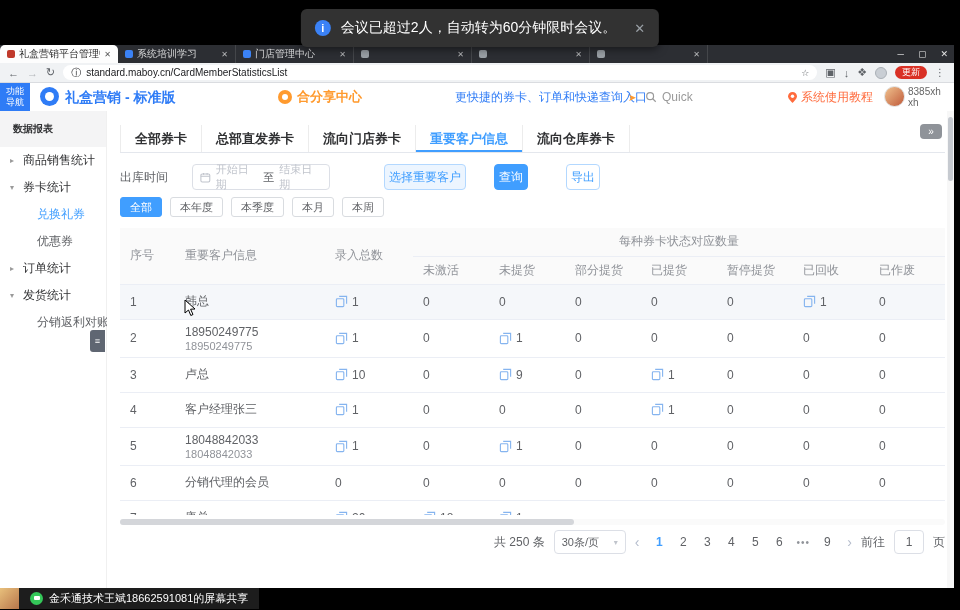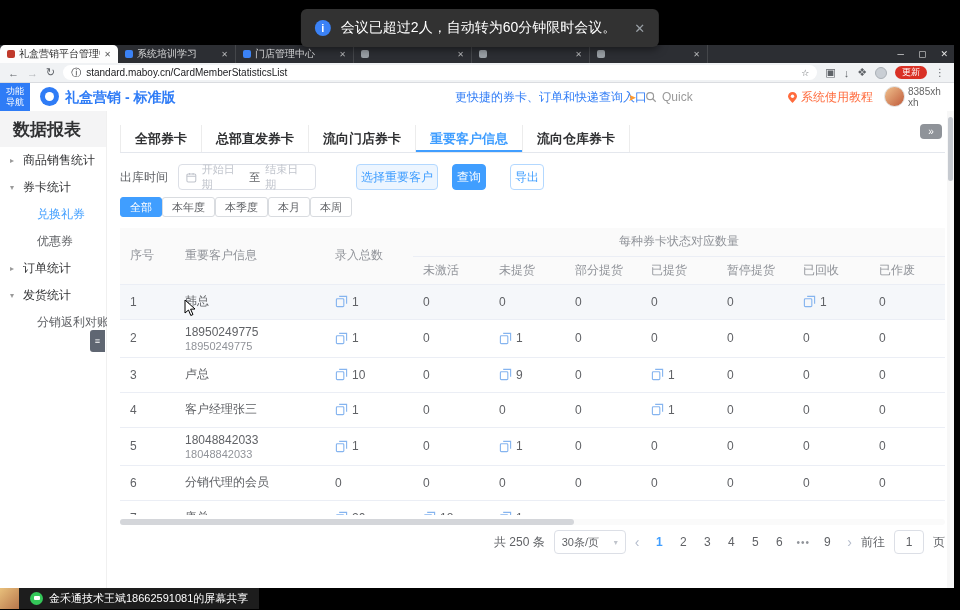--- a/index.html
+++ b/index.html
@@ -224,6 +224,10 @@
     <div class="fn-nav">功能导航</div>
     <span class="logo-circle"></span>
     <span class="brand-text">礼盒营销 - 标准版</span>
+    <div class="share-center">
+      <span class="share-ic"></span>
+      <span>合分享中心</span>
+    </div>
     <span class="quick-hint">更快捷的券卡、订单和快递查询入口</span>
     <span class="pointer-ic">➤</span>
     <div class="quick-box">

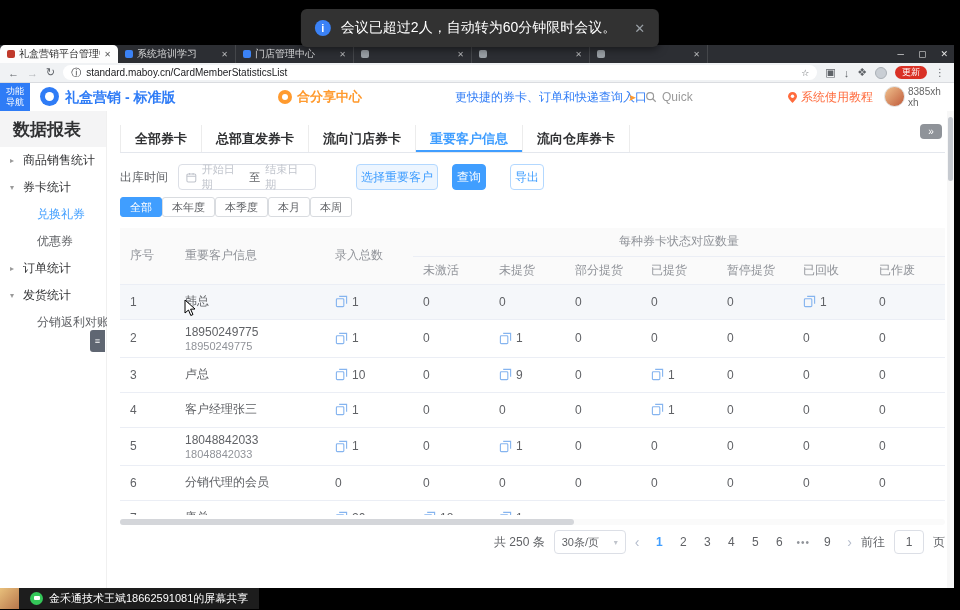--- a/index.html
+++ b/index.html
@@ -73,7 +73,7 @@
   .sidebar { position:absolute; left:0; top:0; width:107px; height:100%; background:#fff;
     border-right:1px solid #f0f0f0; }
   .side-title { height:36px; background:#f4f4f5; display:flex; align-items:center; padding-left:13px;
-    font-size:17px; font-weight:bold; color:#303133; }
+    font-size:10px; font-weight:bold; color:#303133; }
   .side-item { height:27px; display:flex; align-items:center; gap:5px; font-size:12px; color:#303133;
     padding-left:10px; white-space:nowrap; }
   .side-item .arrow { font-size:8px; color:#9a9a9a; width:8px; flex:none; }

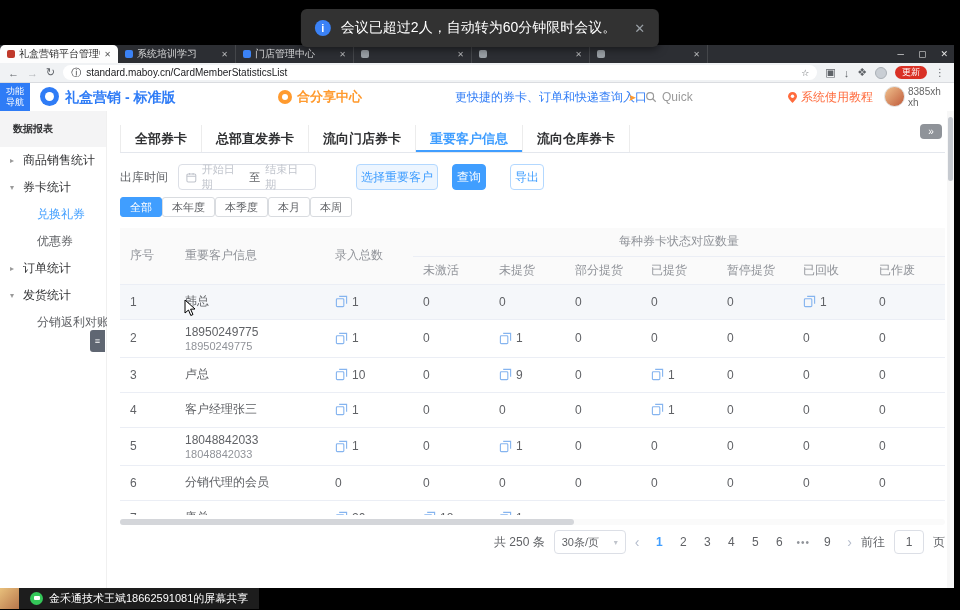--- a/index.html
+++ b/index.html
@@ -97,7 +97,7 @@
   .ptab.active { color:#409eff; box-shadow:inset 0 -2px 0 #409eff; }
 
   .filter-row { position:absolute; left:13px; top:52px; height:28px; display:flex; align-items:center;
-    gap:10px; font-size:12px; color:#606266; }
+    gap:24px; font-size:12px; color:#606266; }
   .date-input { width:138px; height:26px; border:1px solid #dcdfe6; border-radius:4px; display:flex;
     align-items:center; gap:5px; padding:12px 7px; font-size:11px; color:#c0c4cc; background:#fff; }
   .date-input .to { color:#606266; }

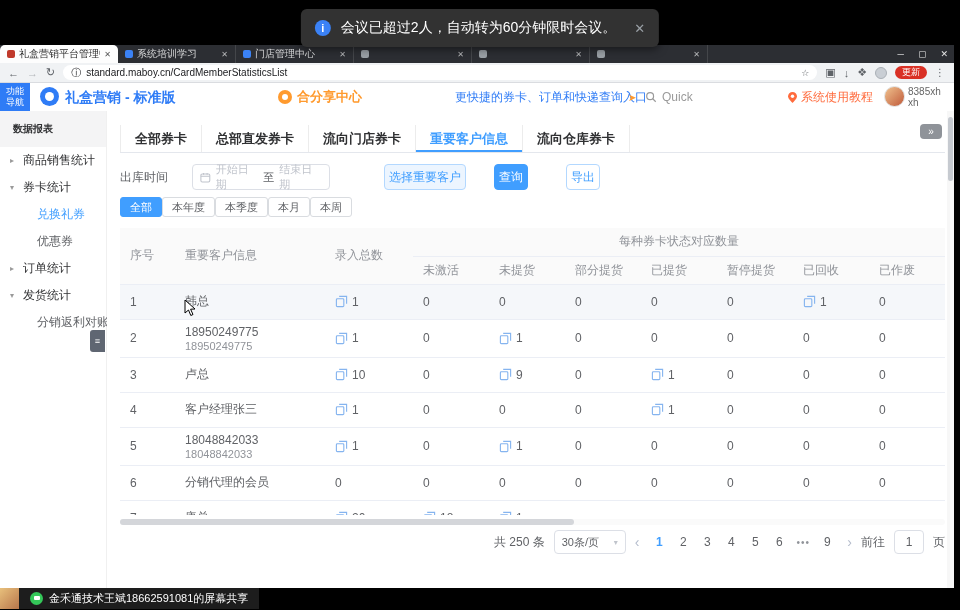--- a/index.html
+++ b/index.html
@@ -107,7 +107,7 @@
   .btn-primary { background:#409eff; border:1px solid #409eff; color:#fff; margin-left:4px; }
   .btn-outline { background:#fff; border:1px solid #b3d8ff; color:#409eff; margin-left:14px; }
 
-  .chips { position:absolute; left:13px; top:86px; display:flex; }
+  .chips { position:absolute; left:13px; top:86px; display:flex; gap:8px; }
   .chip { height:20px; padding:0 9px; font-size:11px; border-radius:3px; border:1px solid #d9dce0;
     color:#606266; background:#fff; display:flex; align-items:center; }
   .chip.active { background:#409eff; border-color:#409eff; color:#fff; }

